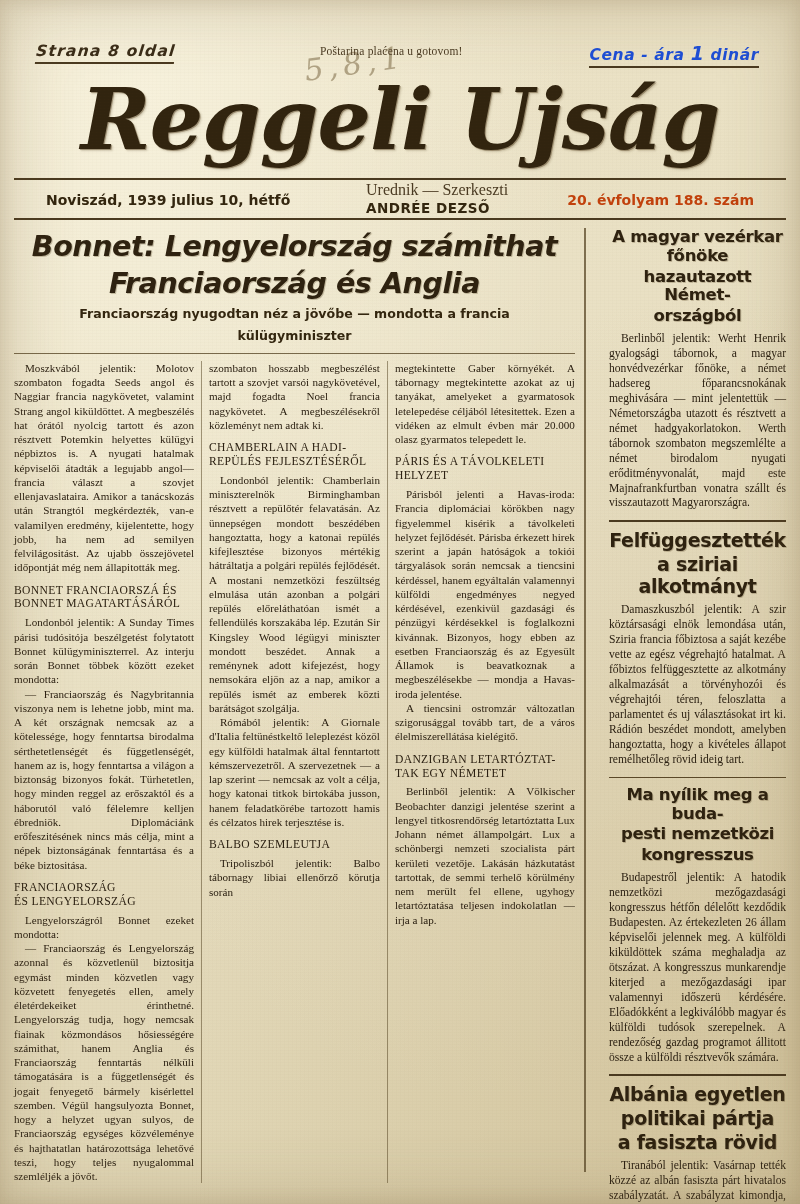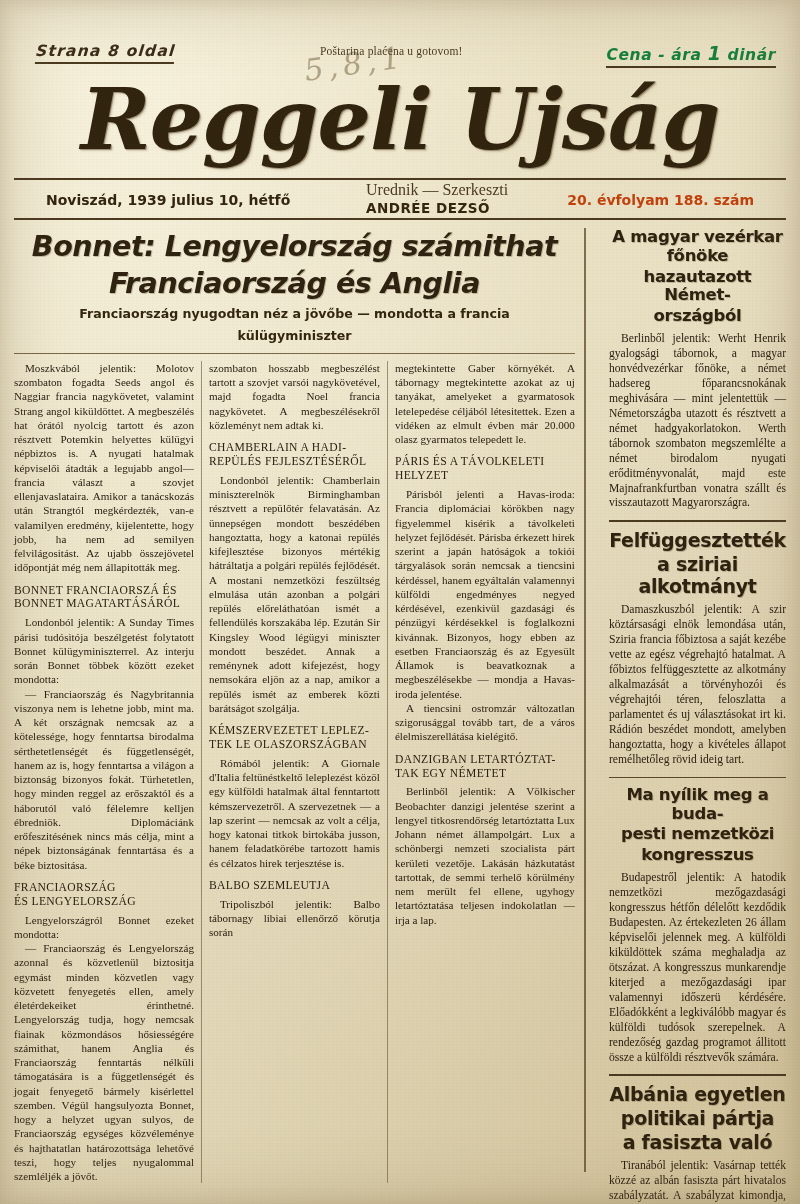--- a/index.html
+++ b/index.html
@@ -46,10 +46,10 @@
     font-size:11.5px;letter-spacing:.2px;color:#4a3a22;
   }
   .price{
-    position:absolute;right:10px;top:0;
+    position:absolute;right:27px;top:0;
     font-family:"DejaVu Sans", sans-serif;
     font-weight:bold;font-style:italic;font-size:15.5px;letter-spacing:.6px;
-    color:#15803d;border-bottom:2.5px solid #4a3a20;padding-bottom:2px;margin-left:12px;
+    color:#1d4ed8;border-bottom:2.5px solid #4a3a20;padding-bottom:2px;margin-left:12px;
   }
   .price .big{font-size:19px;}
 

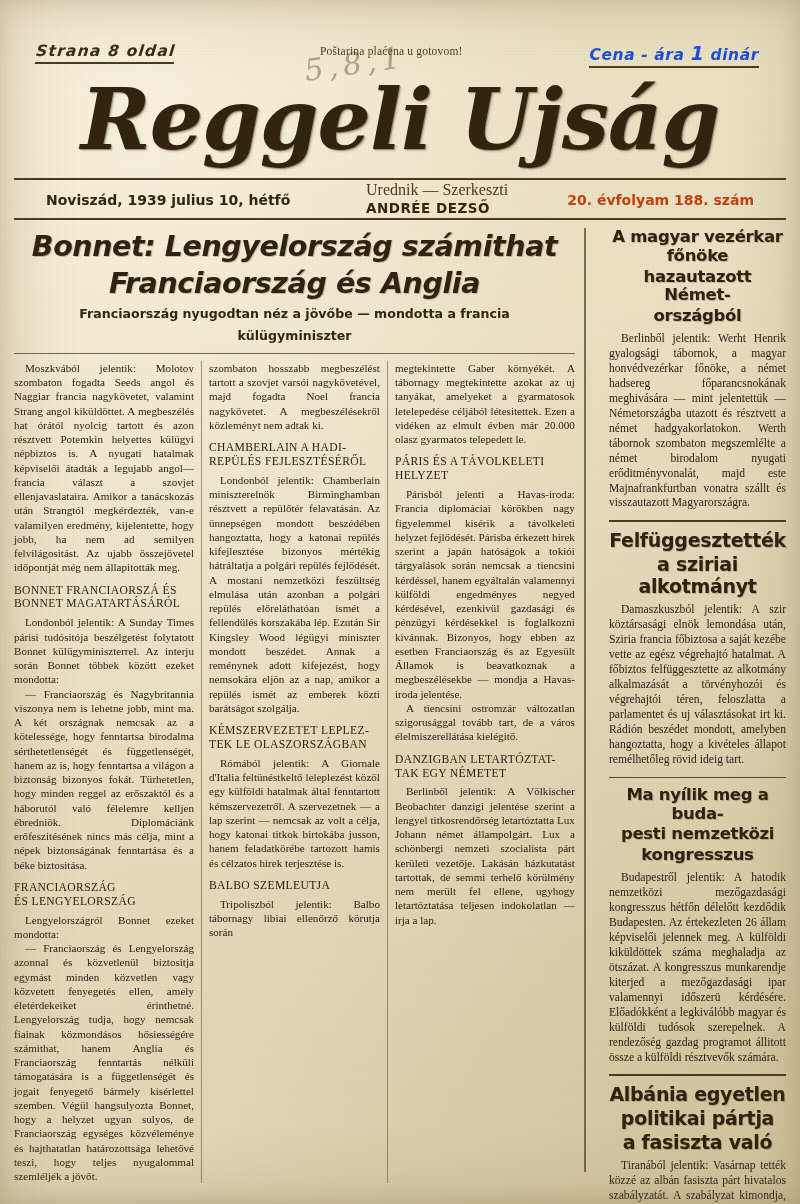--- a/index.html
+++ b/index.html
@@ -230,10 +230,6 @@
             <span>REPÜLÉS FEJLESZTÉSÉRŐL</span>
           </h3>
           <p class="bt">Londonból jelentik: Chamberlain miniszterelnök Birminghamban résztvett a repülőtér felavatásán. Az ünnepségen mondott beszédében hangoztatta, hogy a katonai repülés kifejlesztése bizonyos mértékig hátráltatja a polgári repülés fejlődését. A mostani nemzetközi feszültség elmulása után azonban a polgári repülés előreláthatóan ismét a fellendülés korszakába lép. Ezután Sir Kingsley Wood légügyi miniszter mondott beszédet. Annak a reménynek adott kifejezést, hogy nemsokára eljön az a nap, amikor a repülés ismét az emberek közti barátságot szolgálja.</p>
-          <h3 class="sub">
-            <span>KÉMSZERVEZETET LEPLEZ-</span>
-            <span>TEK LE OLASZORSZÁGBAN</span>
-          </h3>
           <p class="bt">Rómából jelentik: A Giornale d'Italia feltünéstkeltő leleplezést közöl egy külföldi hatalmak által fenntartott kémszervezetről. A szervezetnek — a lap szerint — nemcsak az volt a célja, hogy katonai titkok birtokába jusson, hanem feladatkörébe tartozott hamis és célzatos hirek terjesztése is.</p>
           <h3 class="sub">
             <span>BALBO SZEMLEUTJA</span>

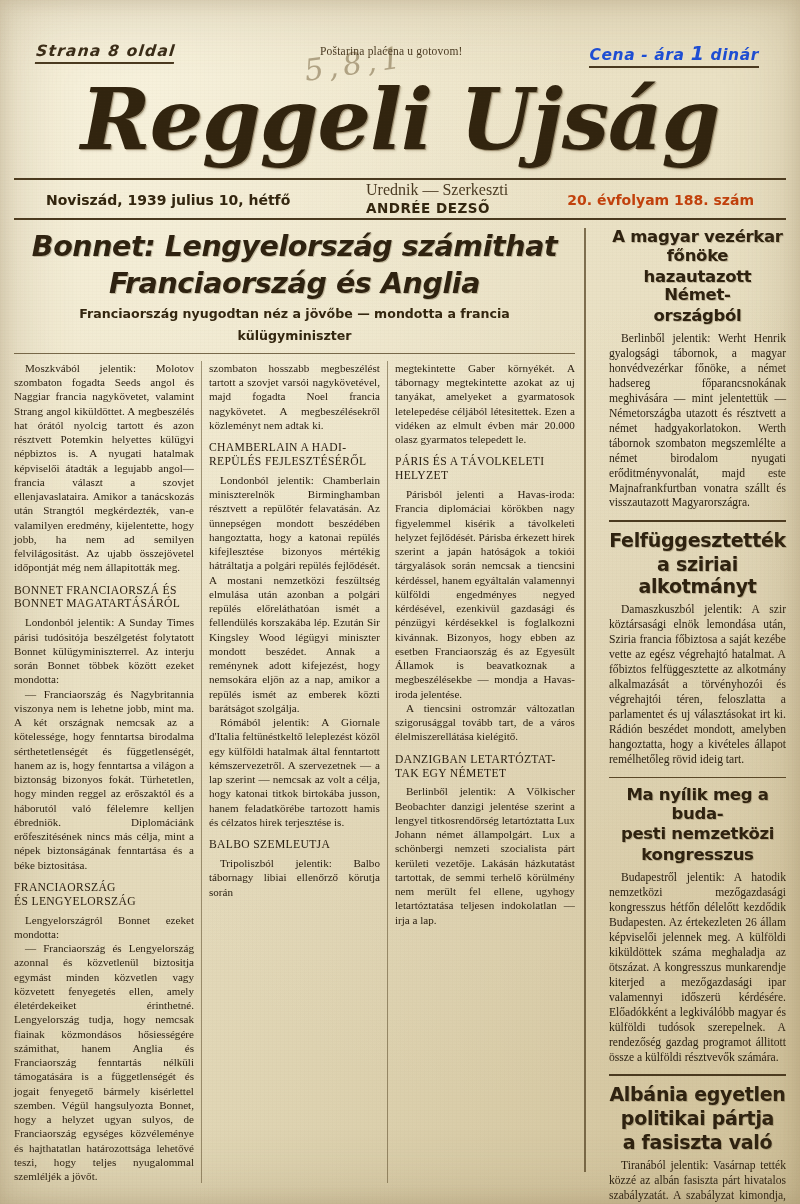--- a/index.html
+++ b/index.html
@@ -295,7 +295,7 @@
       <div>
         <div class="r-h big">Albánia egyetlen</div>
         <div class="r-h big">politikai pártja</div>
-        <div class="r-h big">a fasiszta való</div>
+        <div class="r-h big">a fasiszta rövid</div>
         <div class="r-body">
           <p>Tiranából jelentik: Vasárnap tették közzé az albán fasiszta párt hivatalos szabályzatát. A szabályzat kimondja, hogy az albán fasisztapárt önkéntes polgári milicia, amely megteremtője, a Duce rendelkezései alá tartozik. A fasisztapárt Albánia egyetlen politikai pártja. A párt célja Albánia politikai életének szabályozása azzal a célkitüzessel, hogy minél magasabb szintre emelje az igazságszolgáltatást és a népjólétet, a fasiszta forradalom elvei szerint.</p>
         </div>

